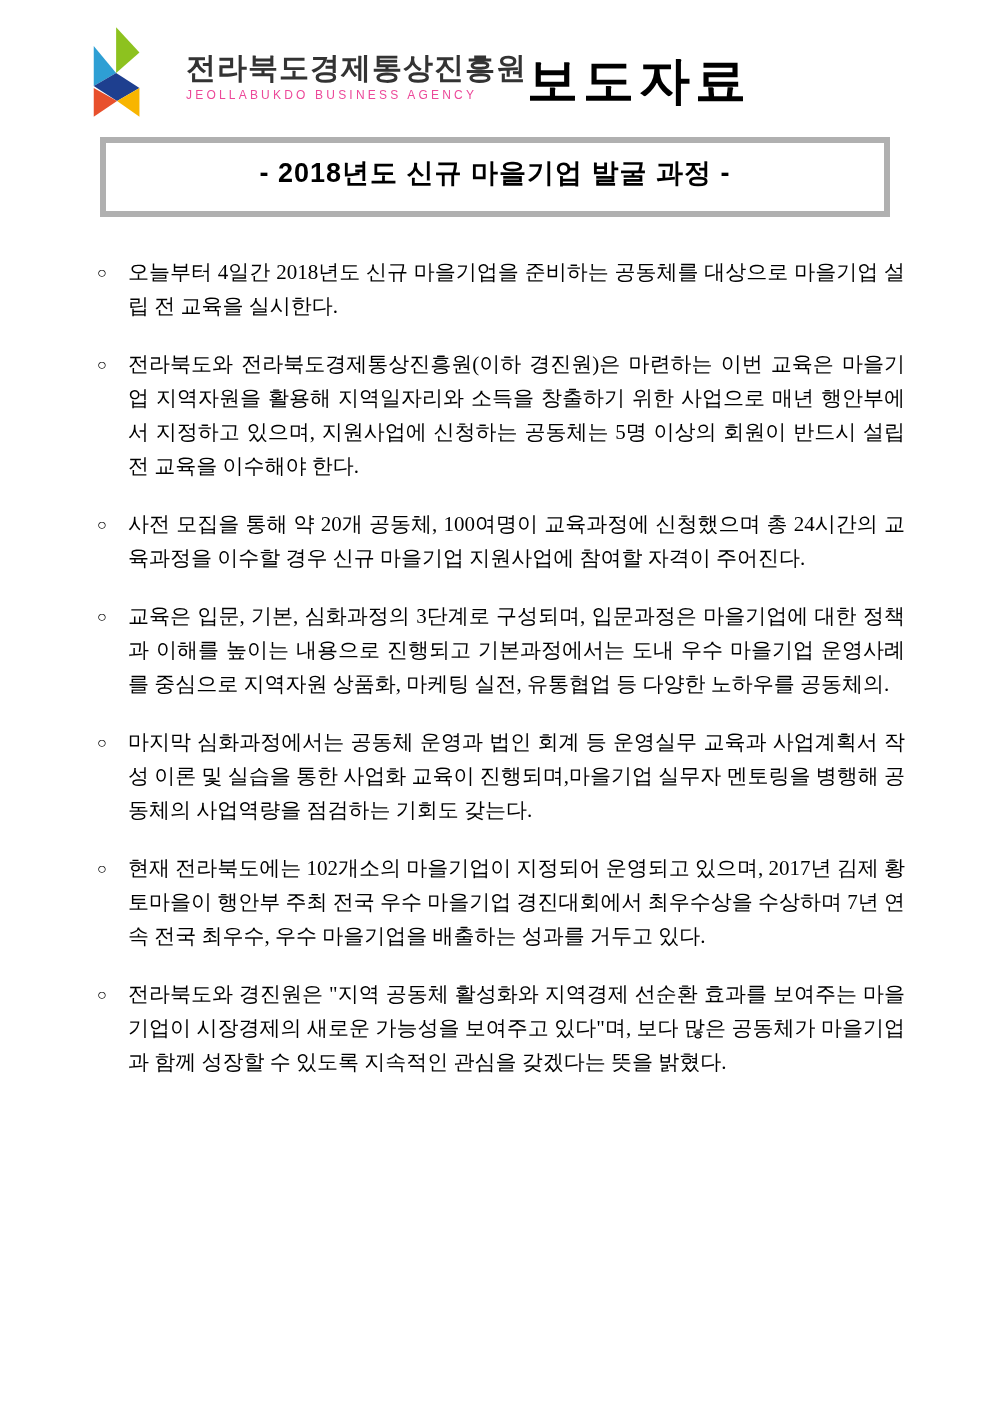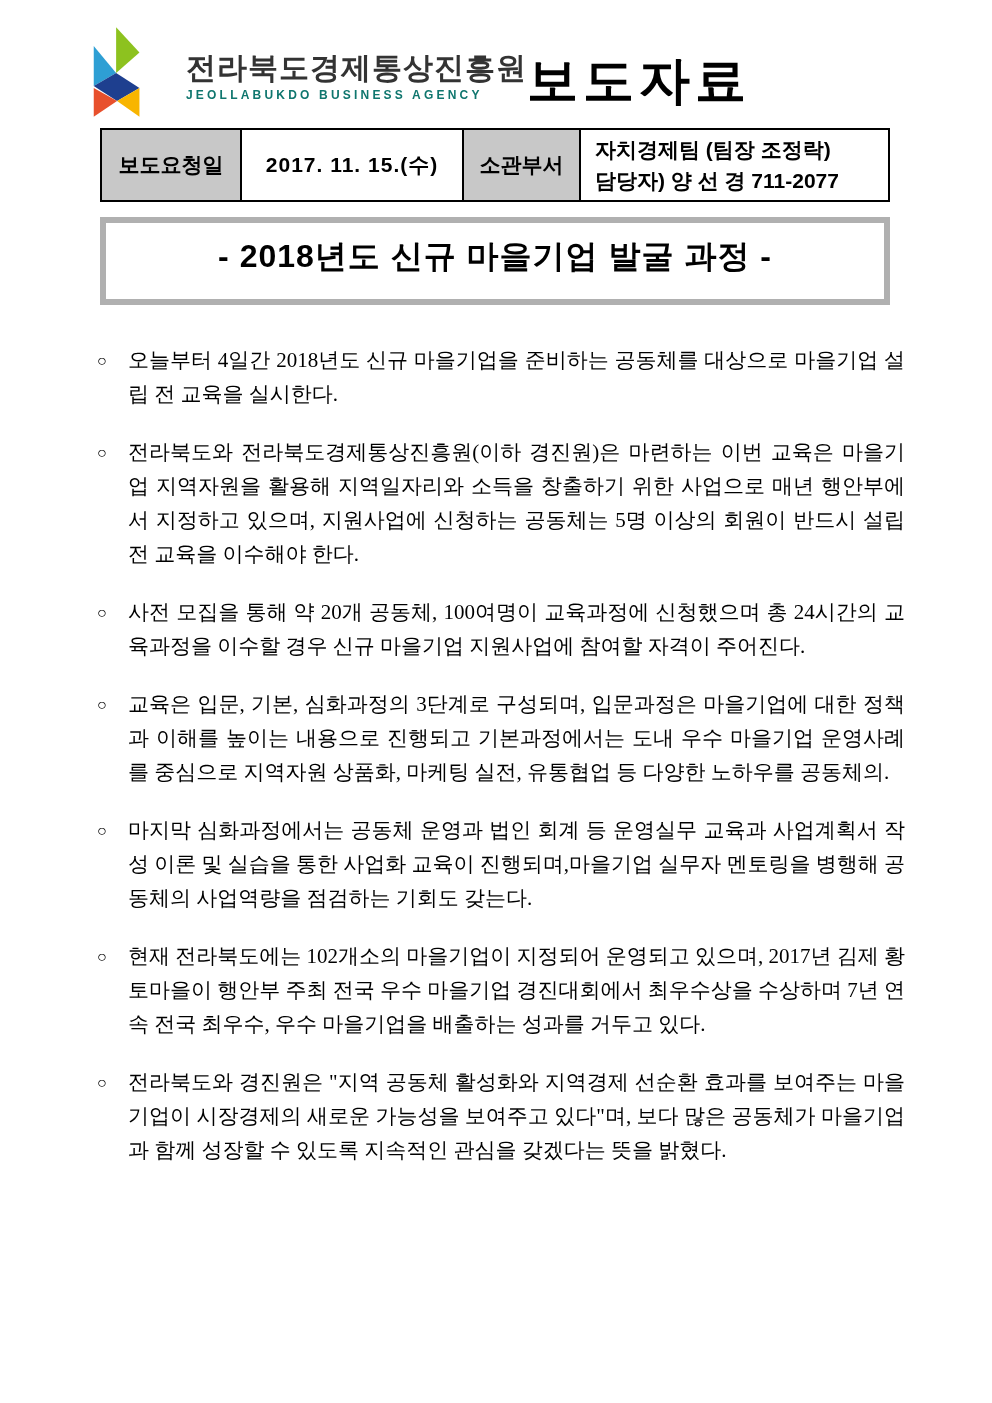--- a/index.html
+++ b/index.html
@@ -27,7 +27,7 @@
     letter-spacing:1px;line-height:1.1;
   }
   .logo-en{
-    font-size:12px;font-weight:bold;color:#0f766e;
+    font-size:12px;font-weight:normal;color:#ec4899;
     letter-spacing:3.2px;margin-top:4px;
   }
   .doc-type{

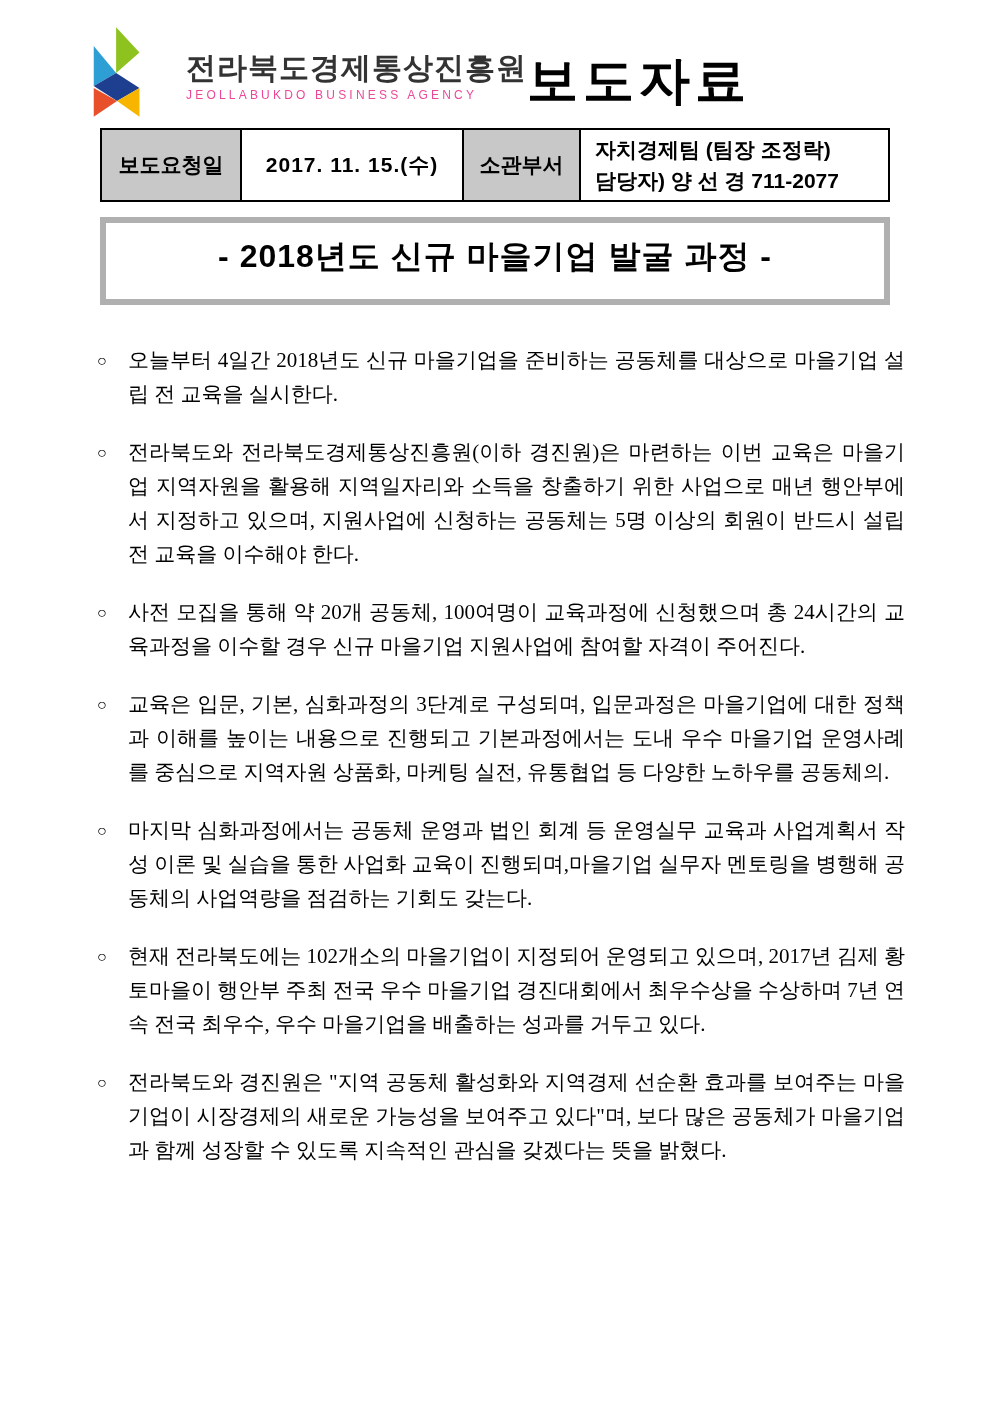--- a/index.html
+++ b/index.html
@@ -124,19 +124,6 @@
   </div>
 
 
-  <table class="info-table">
-    <tbody>
-        <tr>
-      <td class="cell-gray col-label1">보도요청일</td>
-      <td class="cell-date col-date">2017. 11. 15.(수)</td>
-      <td class="cell-gray col-label2">소관부서</td>
-      <td class="cell-contact">
-        <div>자치경제팀 (팀장 조정락)</div>
-        <div>담당자)  양 선 경 711-2077</div>
-      </td>
-    </tr>
-  </tbody>
-    </table>
 
   <div class="title-box">
     <div class="title-sub">- 2018년도 신규 마을기업 발굴 과정 -</div>

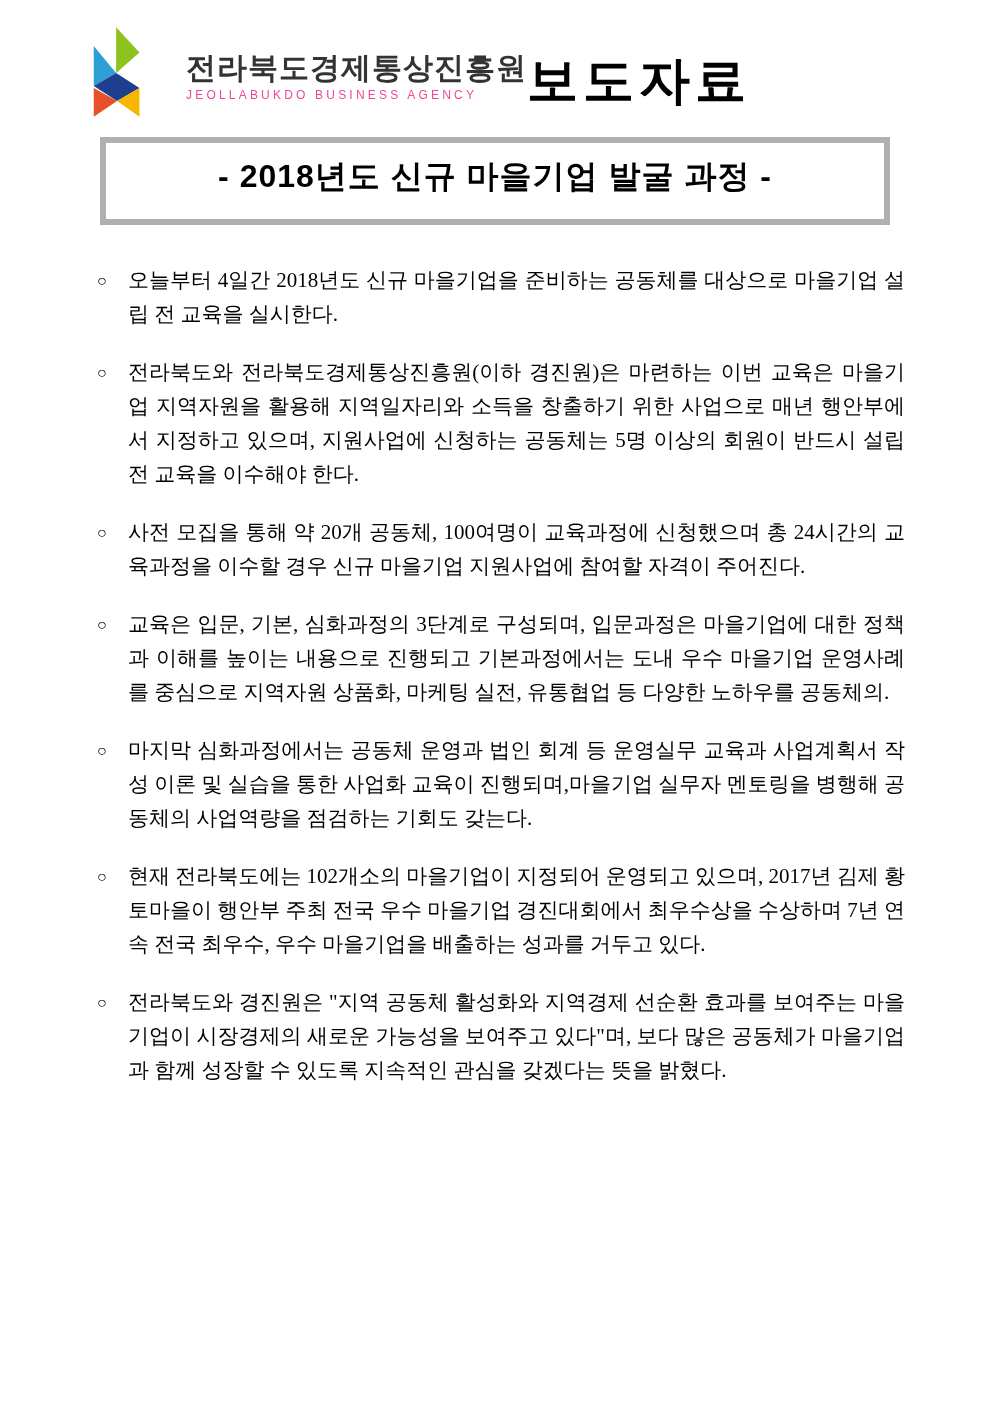--- a/index.html
+++ b/index.html
@@ -73,7 +73,7 @@
     padding:8px 4px 12px 4px;
   }
   .title-sub{
-    font-size:32px;font-weight:bold;letter-spacing:1px;
+    font-size:27px;font-weight:bold;letter-spacing:1px;
     margin:4px 0 8px 0;
   }
   .title-main{

